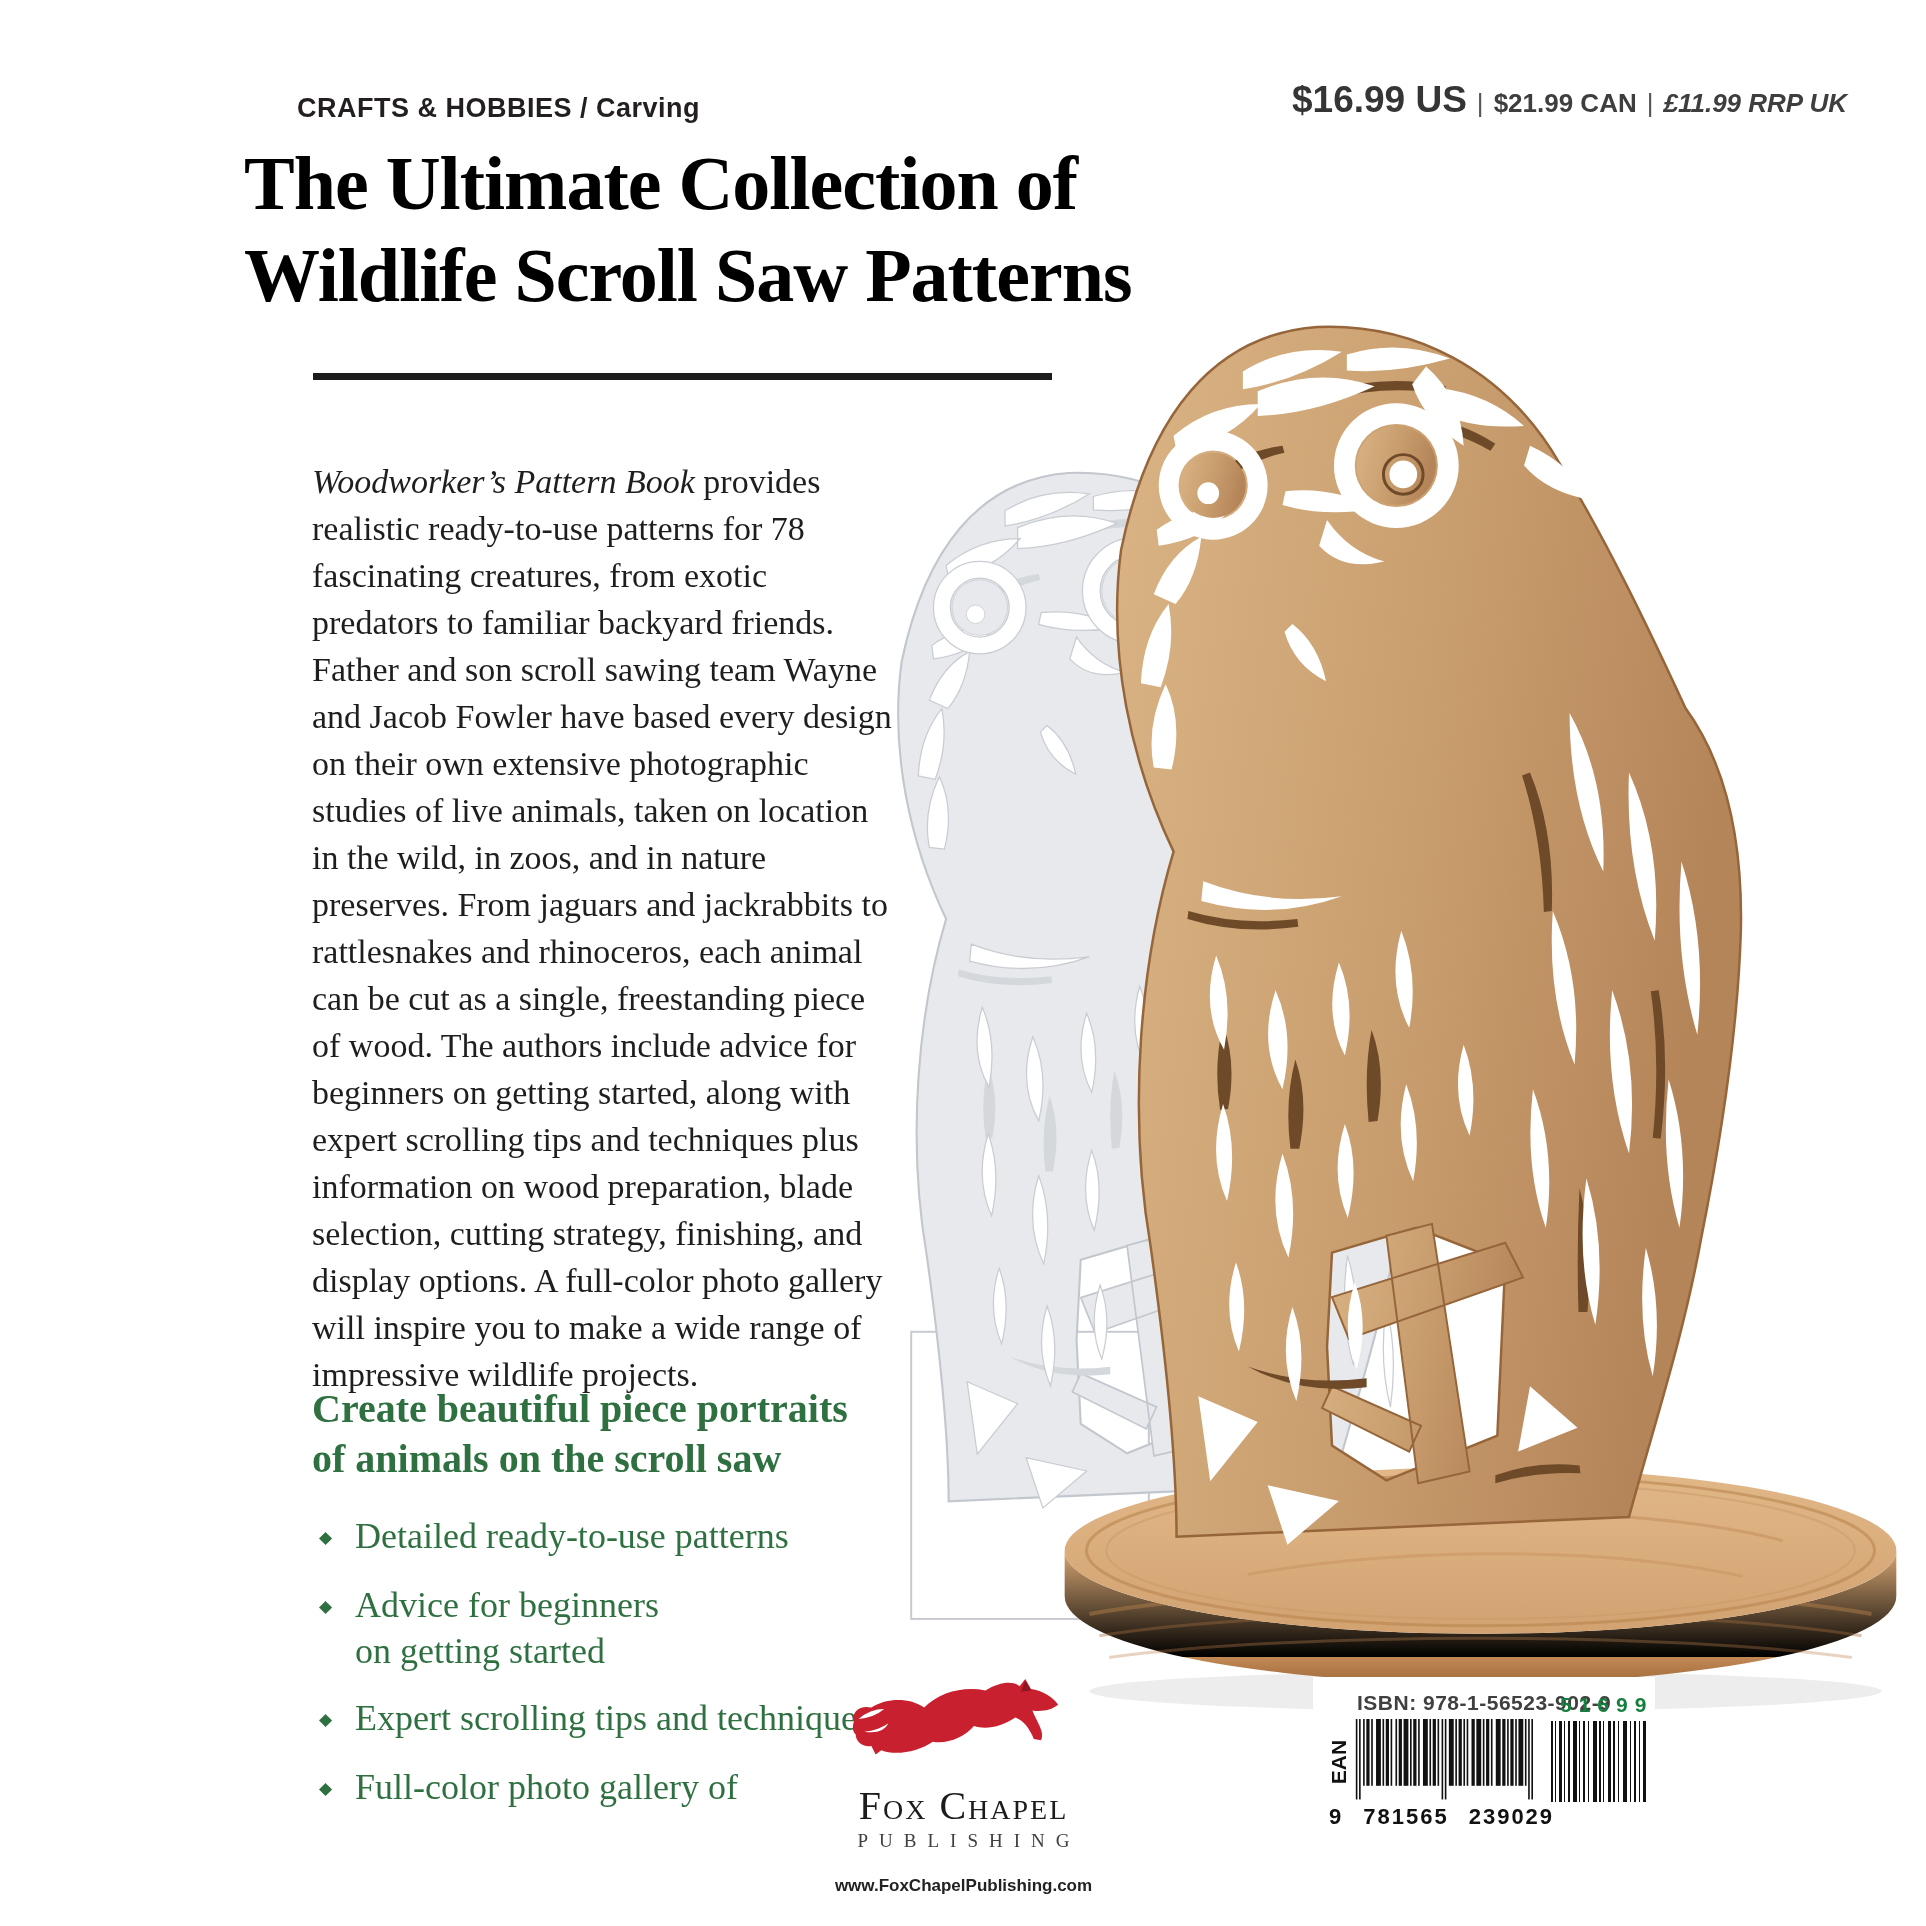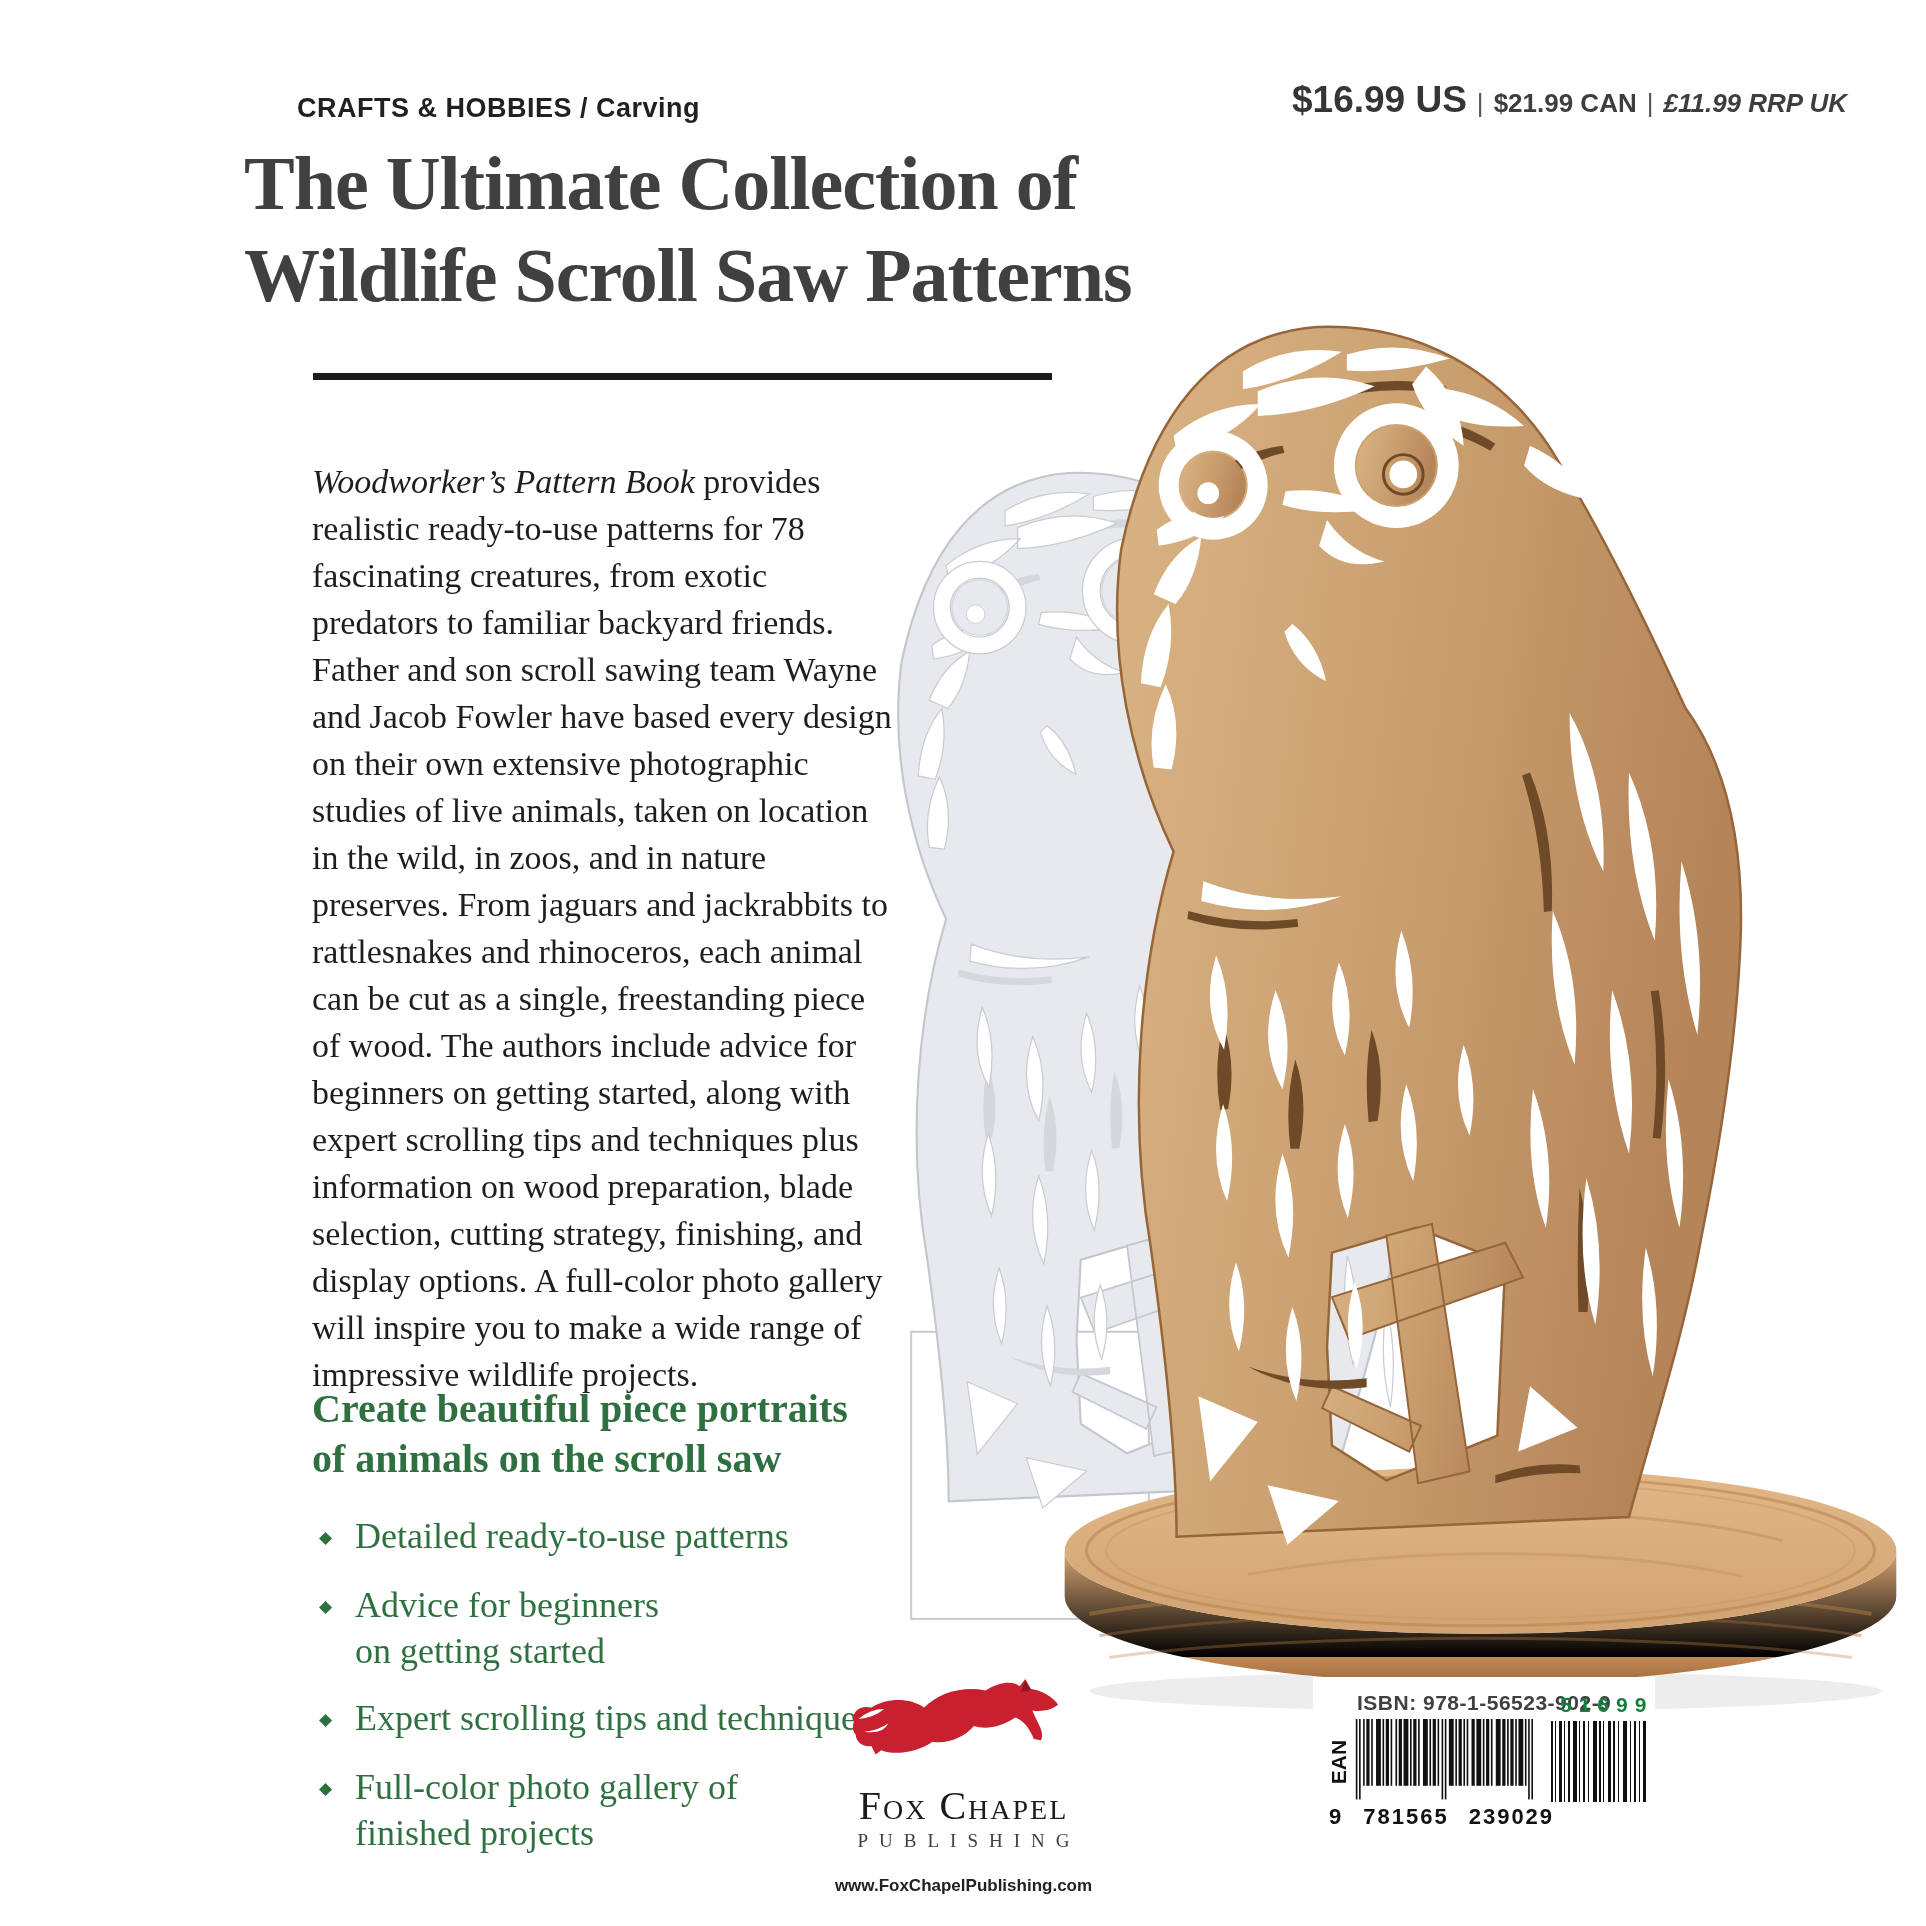--- a/index.html
+++ b/index.html
@@ -25,7 +25,7 @@
   
   .title{
     position:absolute;left:244px;top:137px;width:1089px;
-    font-size:76px;line-height:92px;font-weight:bold;color:#404040;letter-spacing:-1px;
+    font-size:76px;line-height:92px;font-weight:bold;color:#000000;letter-spacing:-1px;
   }
   .rule{position:absolute;left:313px;top:373px;width:739px;height:7px;background:#1c1c1c;}
   

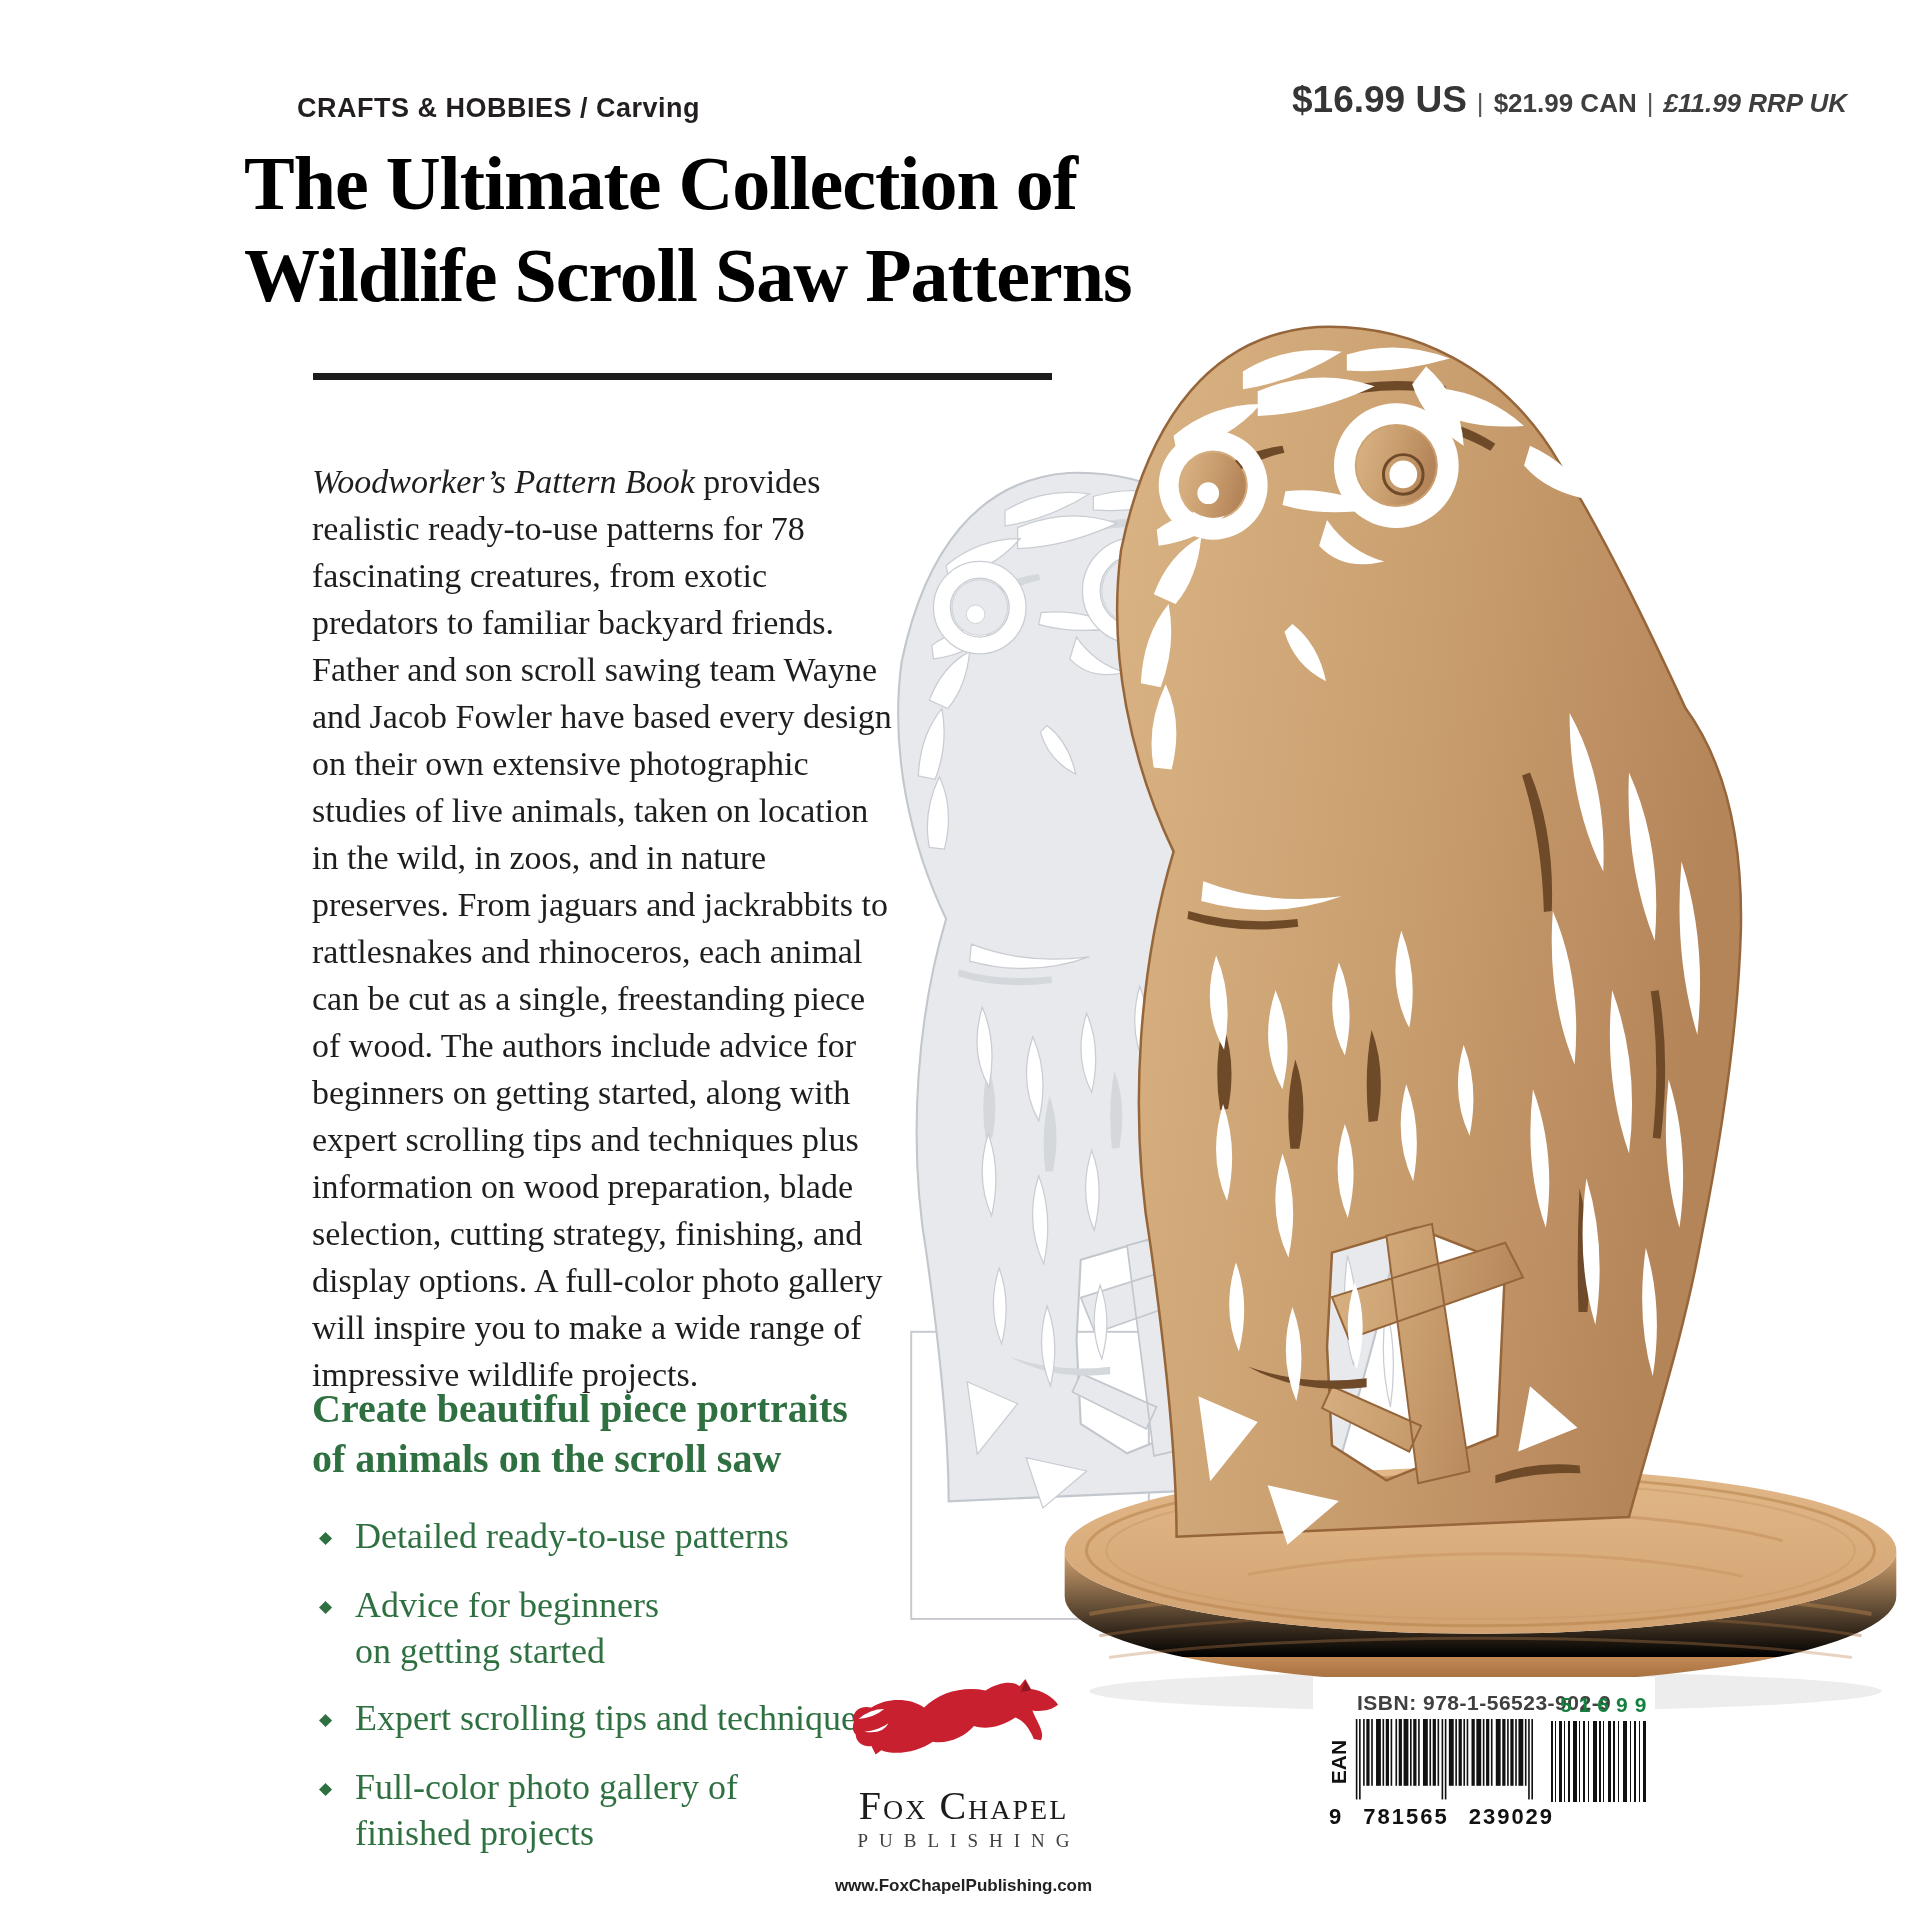--- a/index.html
+++ b/index.html
@@ -191,7 +191,7 @@
     </div>
     <div class="bullet">
       <span class="dia">◆</span>
-      <span class="bt"><span>Full-color photo gallery of</span><span class="l2">finished projects</span></span>
+      <span class="bt"><span>Full-color photo gallery of</span></span>
     </div>
   </div>
 

